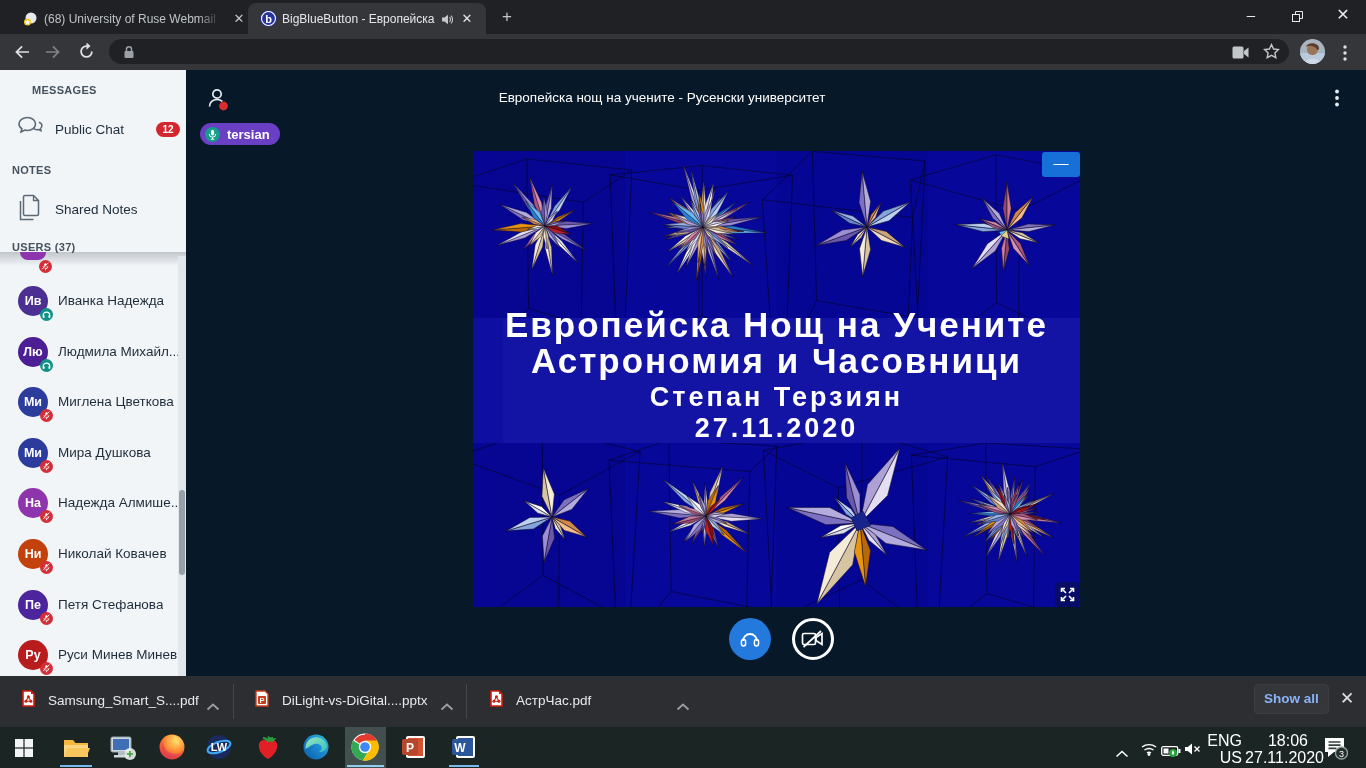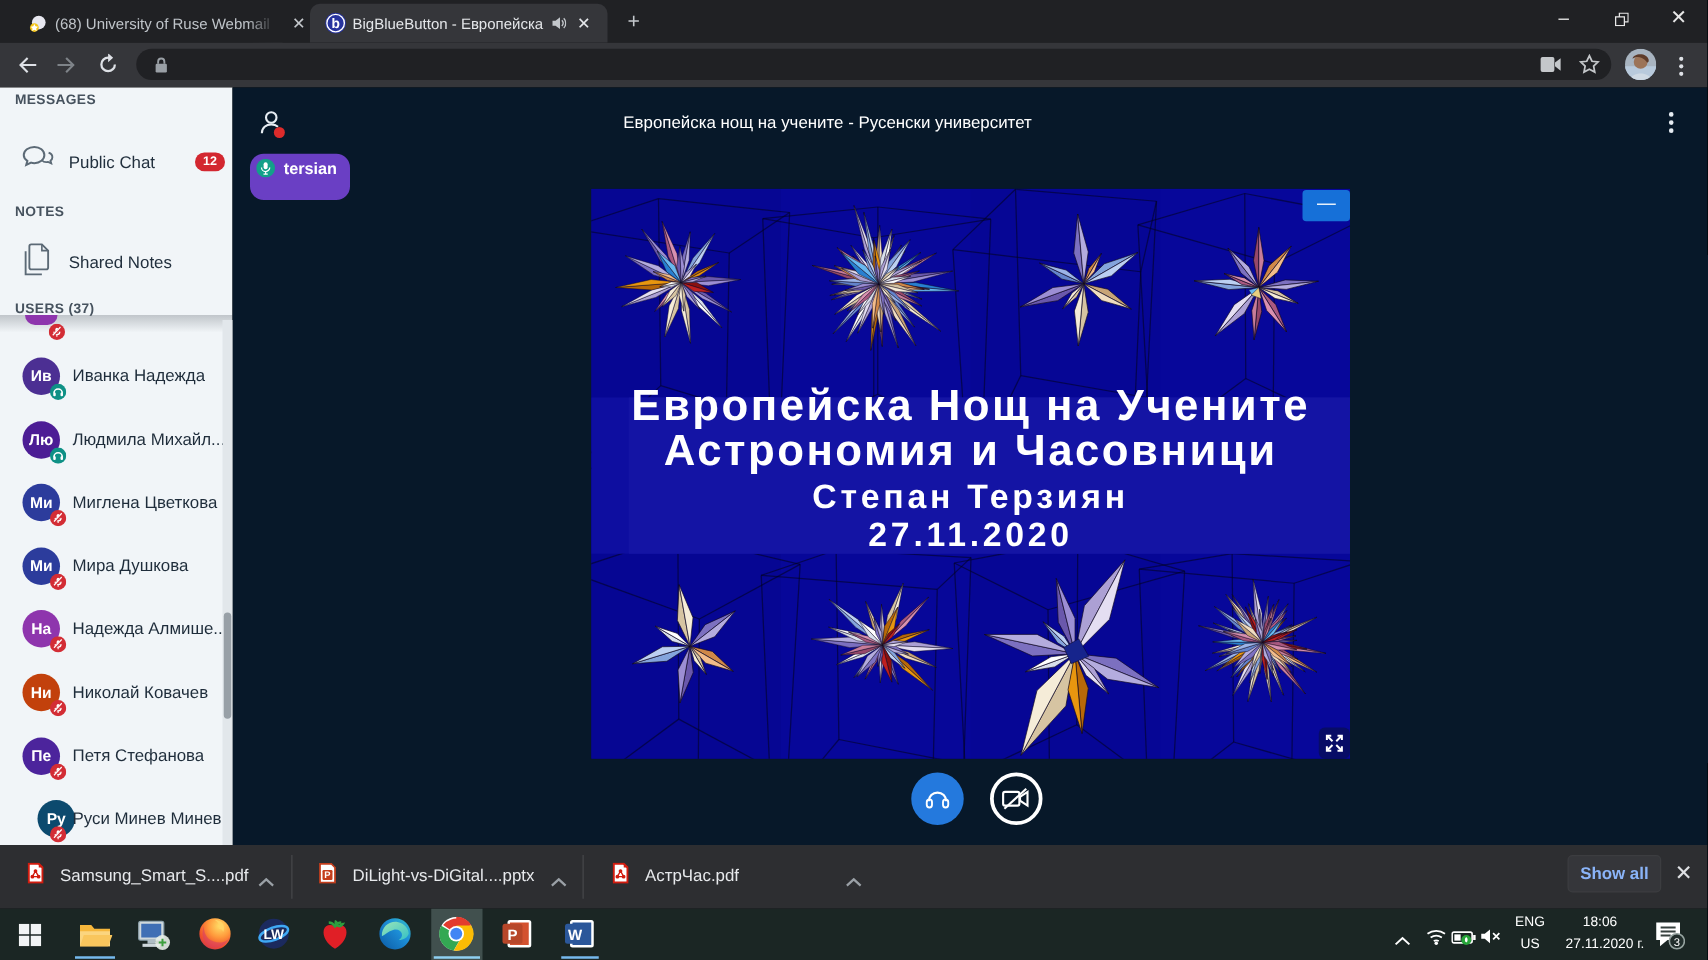--- a/index.html
+++ b/index.html
@@ -133,7 +133,7 @@
   </div>
 <div id="sidebar-bg"></div>
 <div id="main-bg"></div>
-<div class="slabel" style="top:74px;">MESSAGES</div>
+<div class="slabel" style="top:84px;margin-left:20px;">MESSAGES</div>
 <span class="abs" style="left:17px;top:115px;"><svg width="27" height="26" viewBox="0 0 27 26" style="">
       <path d="M10.5 2.5c4.4 0 8 2.9 8 6.5 0 3.6-3.6 6.5-8 6.5-.9 0-1.8-.1-2.6-.4L4 17l.9-3.3C3.1 12.5 2 10.7 2 9c0-3.6 3.8-6.5 8.5-6.5z" fill="none" stroke="#5c6a76" stroke-width="1.6"></path>
       <path d="M16.5 13.2c.8.9 2 1.5 3.4 1.5.5 0 1-.1 1.5-.2l2.6 1.2-.6-2.2c.9-.7 1.5-1.7 1.5-2.8 0-1.6-1.2-3-3-3.5" fill="none" stroke="#5c6a76" stroke-width="1.5"></path>

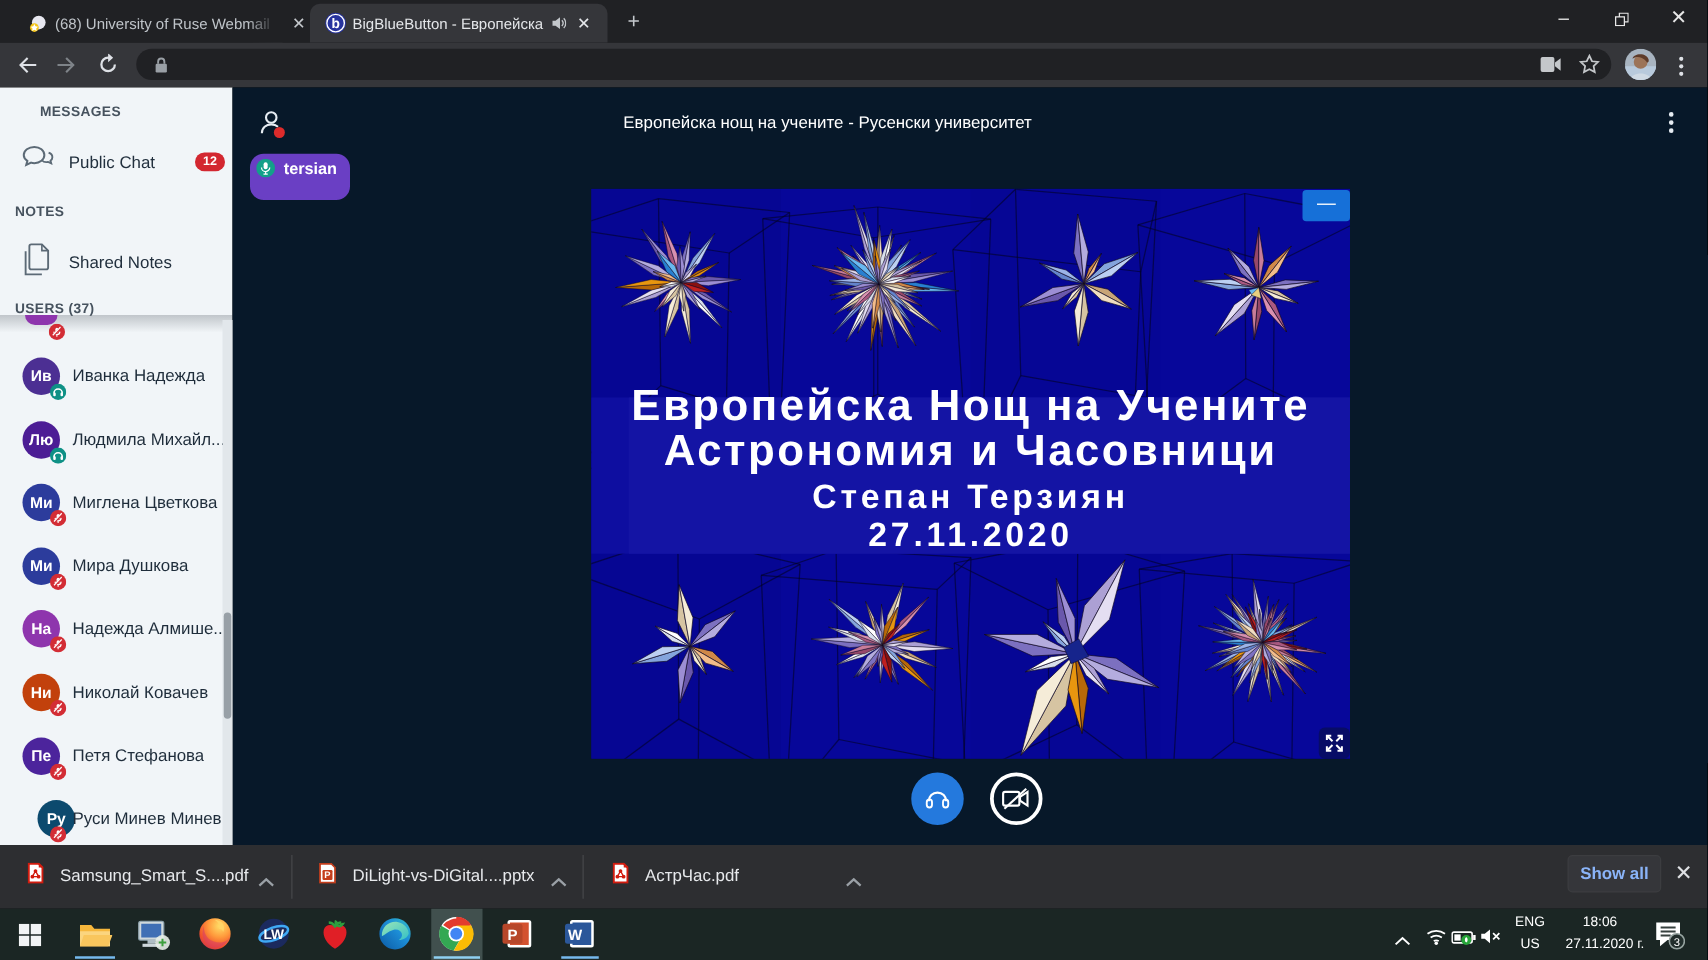--- a/index.html
+++ b/index.html
@@ -36,7 +36,7 @@
   #sthumb { position:absolute; left:179px; top:490px; width:6px; height:85px; background:#98a0a7; border-radius:3px; }
   
   #mainhdr-title { position:absolute; left:186px; top:90px; width:952px; text-align:center; color:#fff; font-size:13.5px; }
-  #tersian { position:absolute; left:200px; top:123px; width:80px; height:37px; background:#6a3fc4; border-radius:11px; }
+  #tersian { position:absolute; left:200px; top:123px; width:80px; height:22px; background:#6a3fc4; border-radius:11px; }
   #tersian .nm { position:absolute; left:27px; top:4px; color:#fff; font-size:13px; font-weight:bold; }
   #slide { position:absolute; left:473px; top:151px; width:607px; height:456px; }
   #minbtn { position:absolute; left:1042px; top:152px; width:38px; height:25px; background:#1670d8; border-radius:3px; color:#fff; text-align:center; line-height:22px; font-size:15px; }

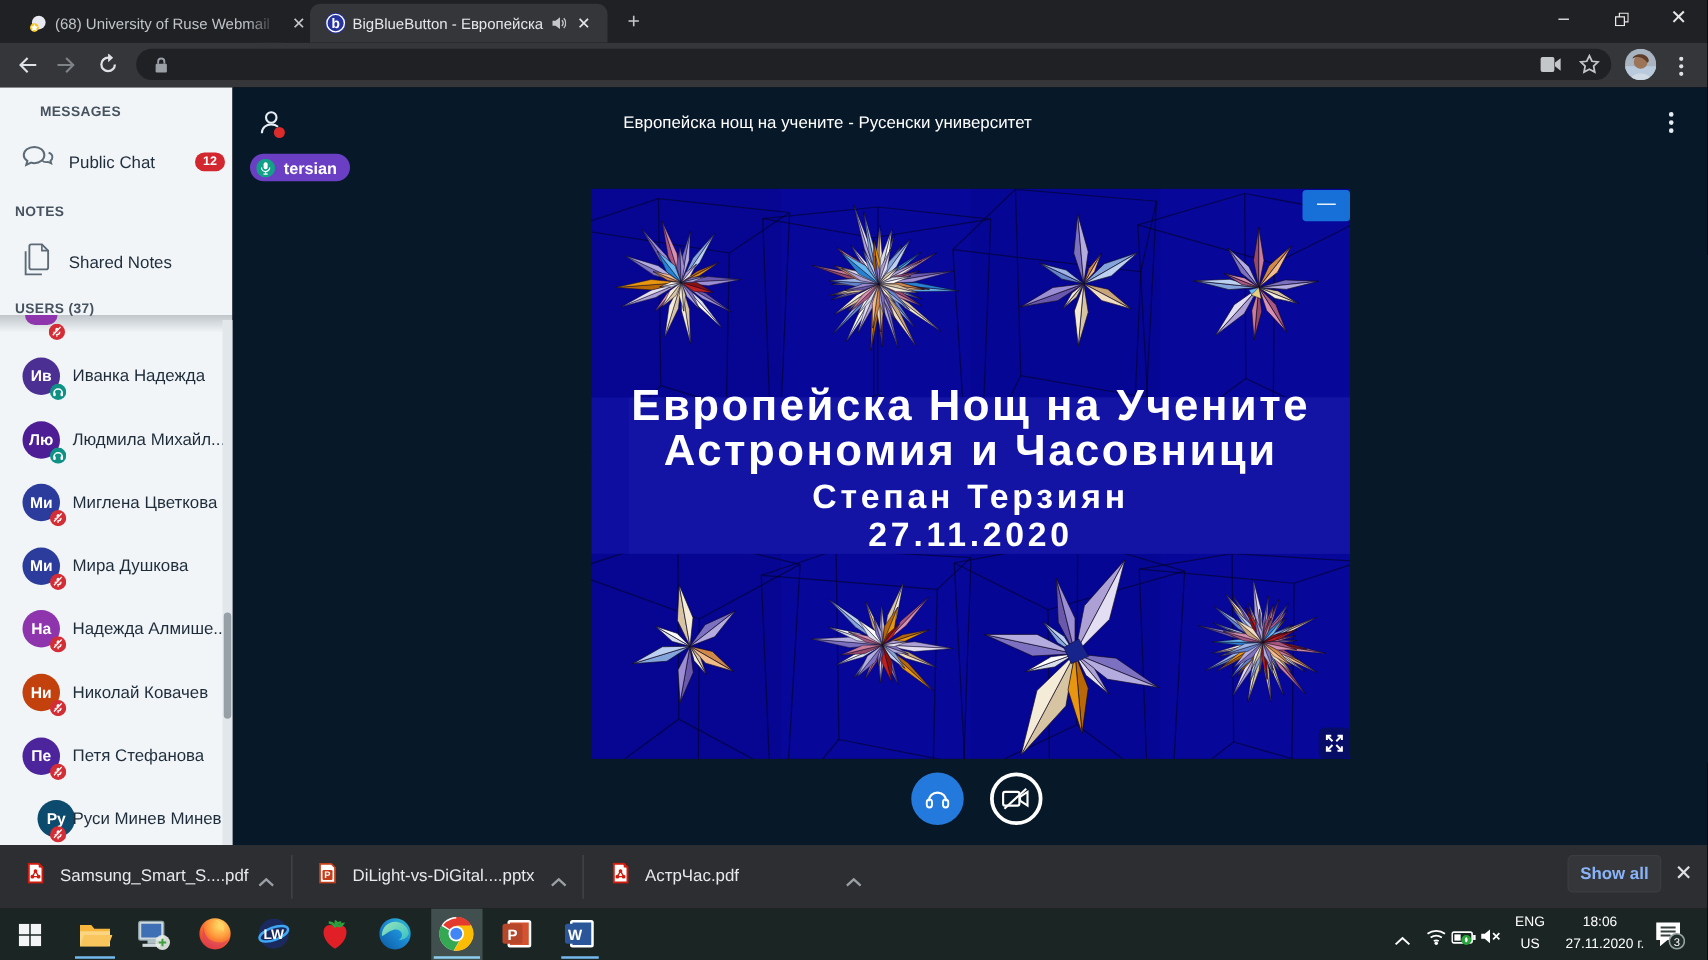--- a/index.html
+++ b/index.html
@@ -233,7 +233,7 @@
     <div class="uname">Петя Стефанова</div>
   </div>
 <div class="urow" style="top:640px;">
-    <div class="avatar" style="background:#0c4a6e;margin-left:12px;">Ру</div>
+    <div class="avatar" style="background:#b91c1c;">Ру</div>
     <span class="abs badgewrap" style="left:40px;top:21px;"><svg width="13" height="13" viewBox="0 0 13 13" style="">
         <circle cx="6.5" cy="6.5" r="6.5" fill="#d32d35"></circle>
         <rect x="5.3" y="3.2" width="2.4" height="4.2" rx="1.2" fill="#fff"></rect>

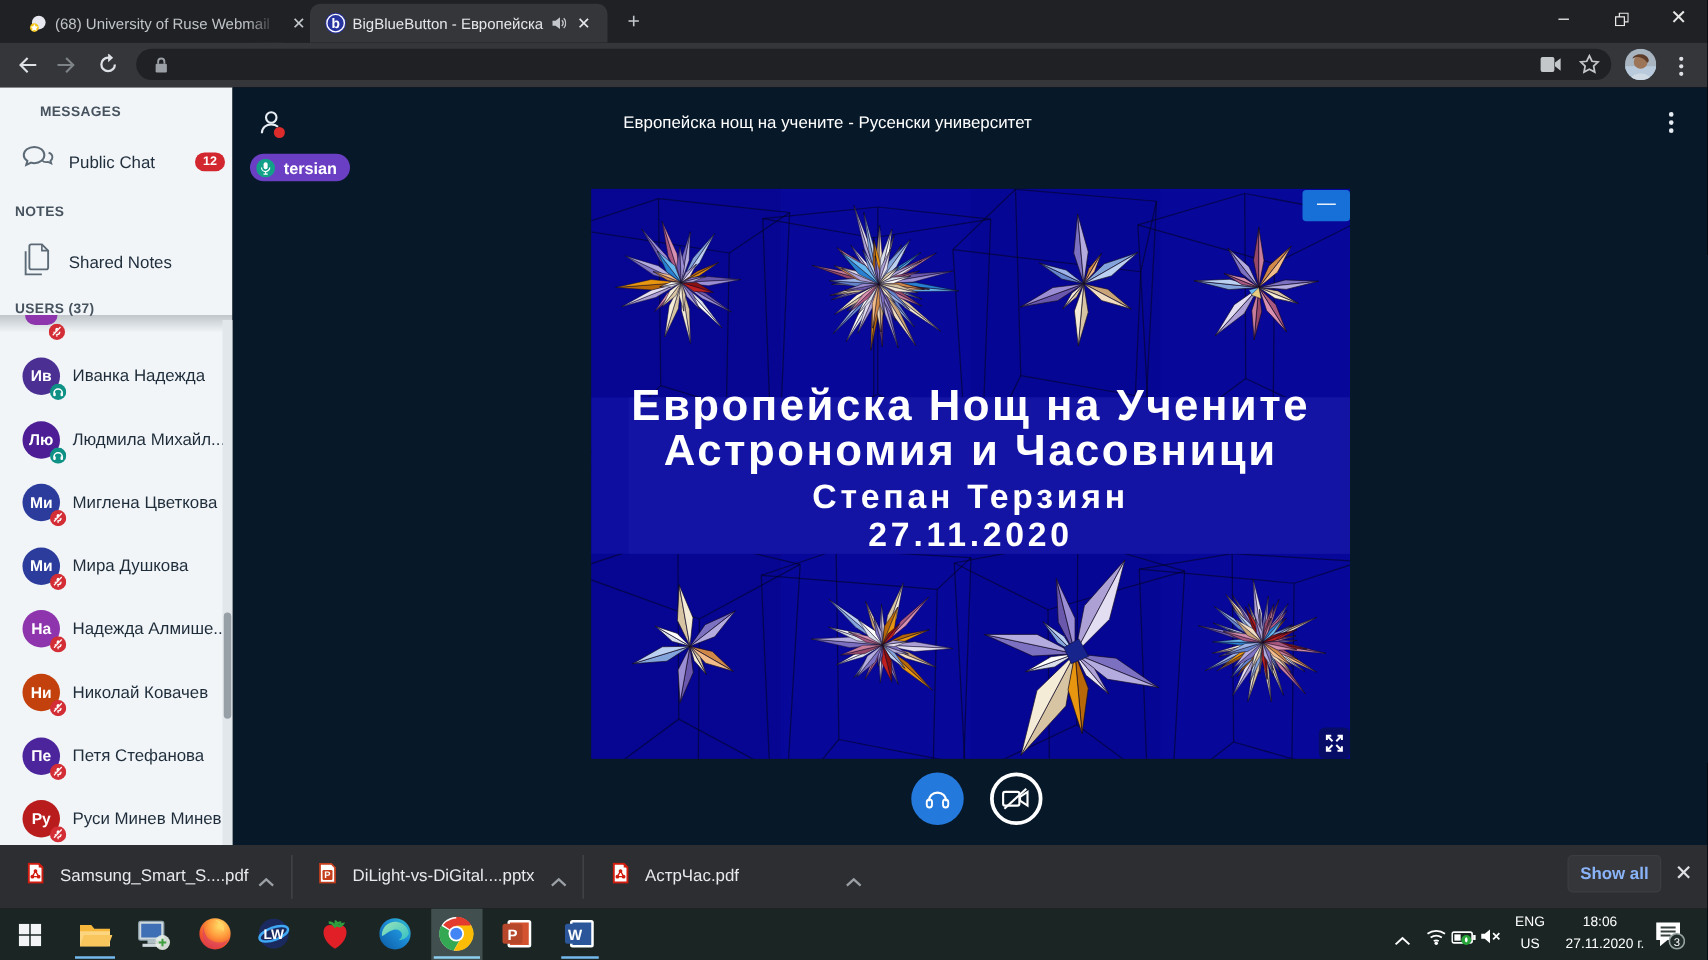--- a/index.html
+++ b/index.html
@@ -52,7 +52,7 @@
   #taskbar { position:absolute; left:0; top:727px; width:1366px; height:41px; background:#1b2624; }
   .tbline { position:absolute; top:765px; height:2px; background:#76b9ed; }
   #chromecell { position:absolute; left:345px; top:727px; width:41px; height:41px; background:#41504e; }
-  .traytxt { position:absolute; color:#fff; font-size:11px; text-align:center; }
+  .traytxt { position:absolute; color:#fff; font-size:16px; text-align:right; }
 </style>
 </head>
 <body>

